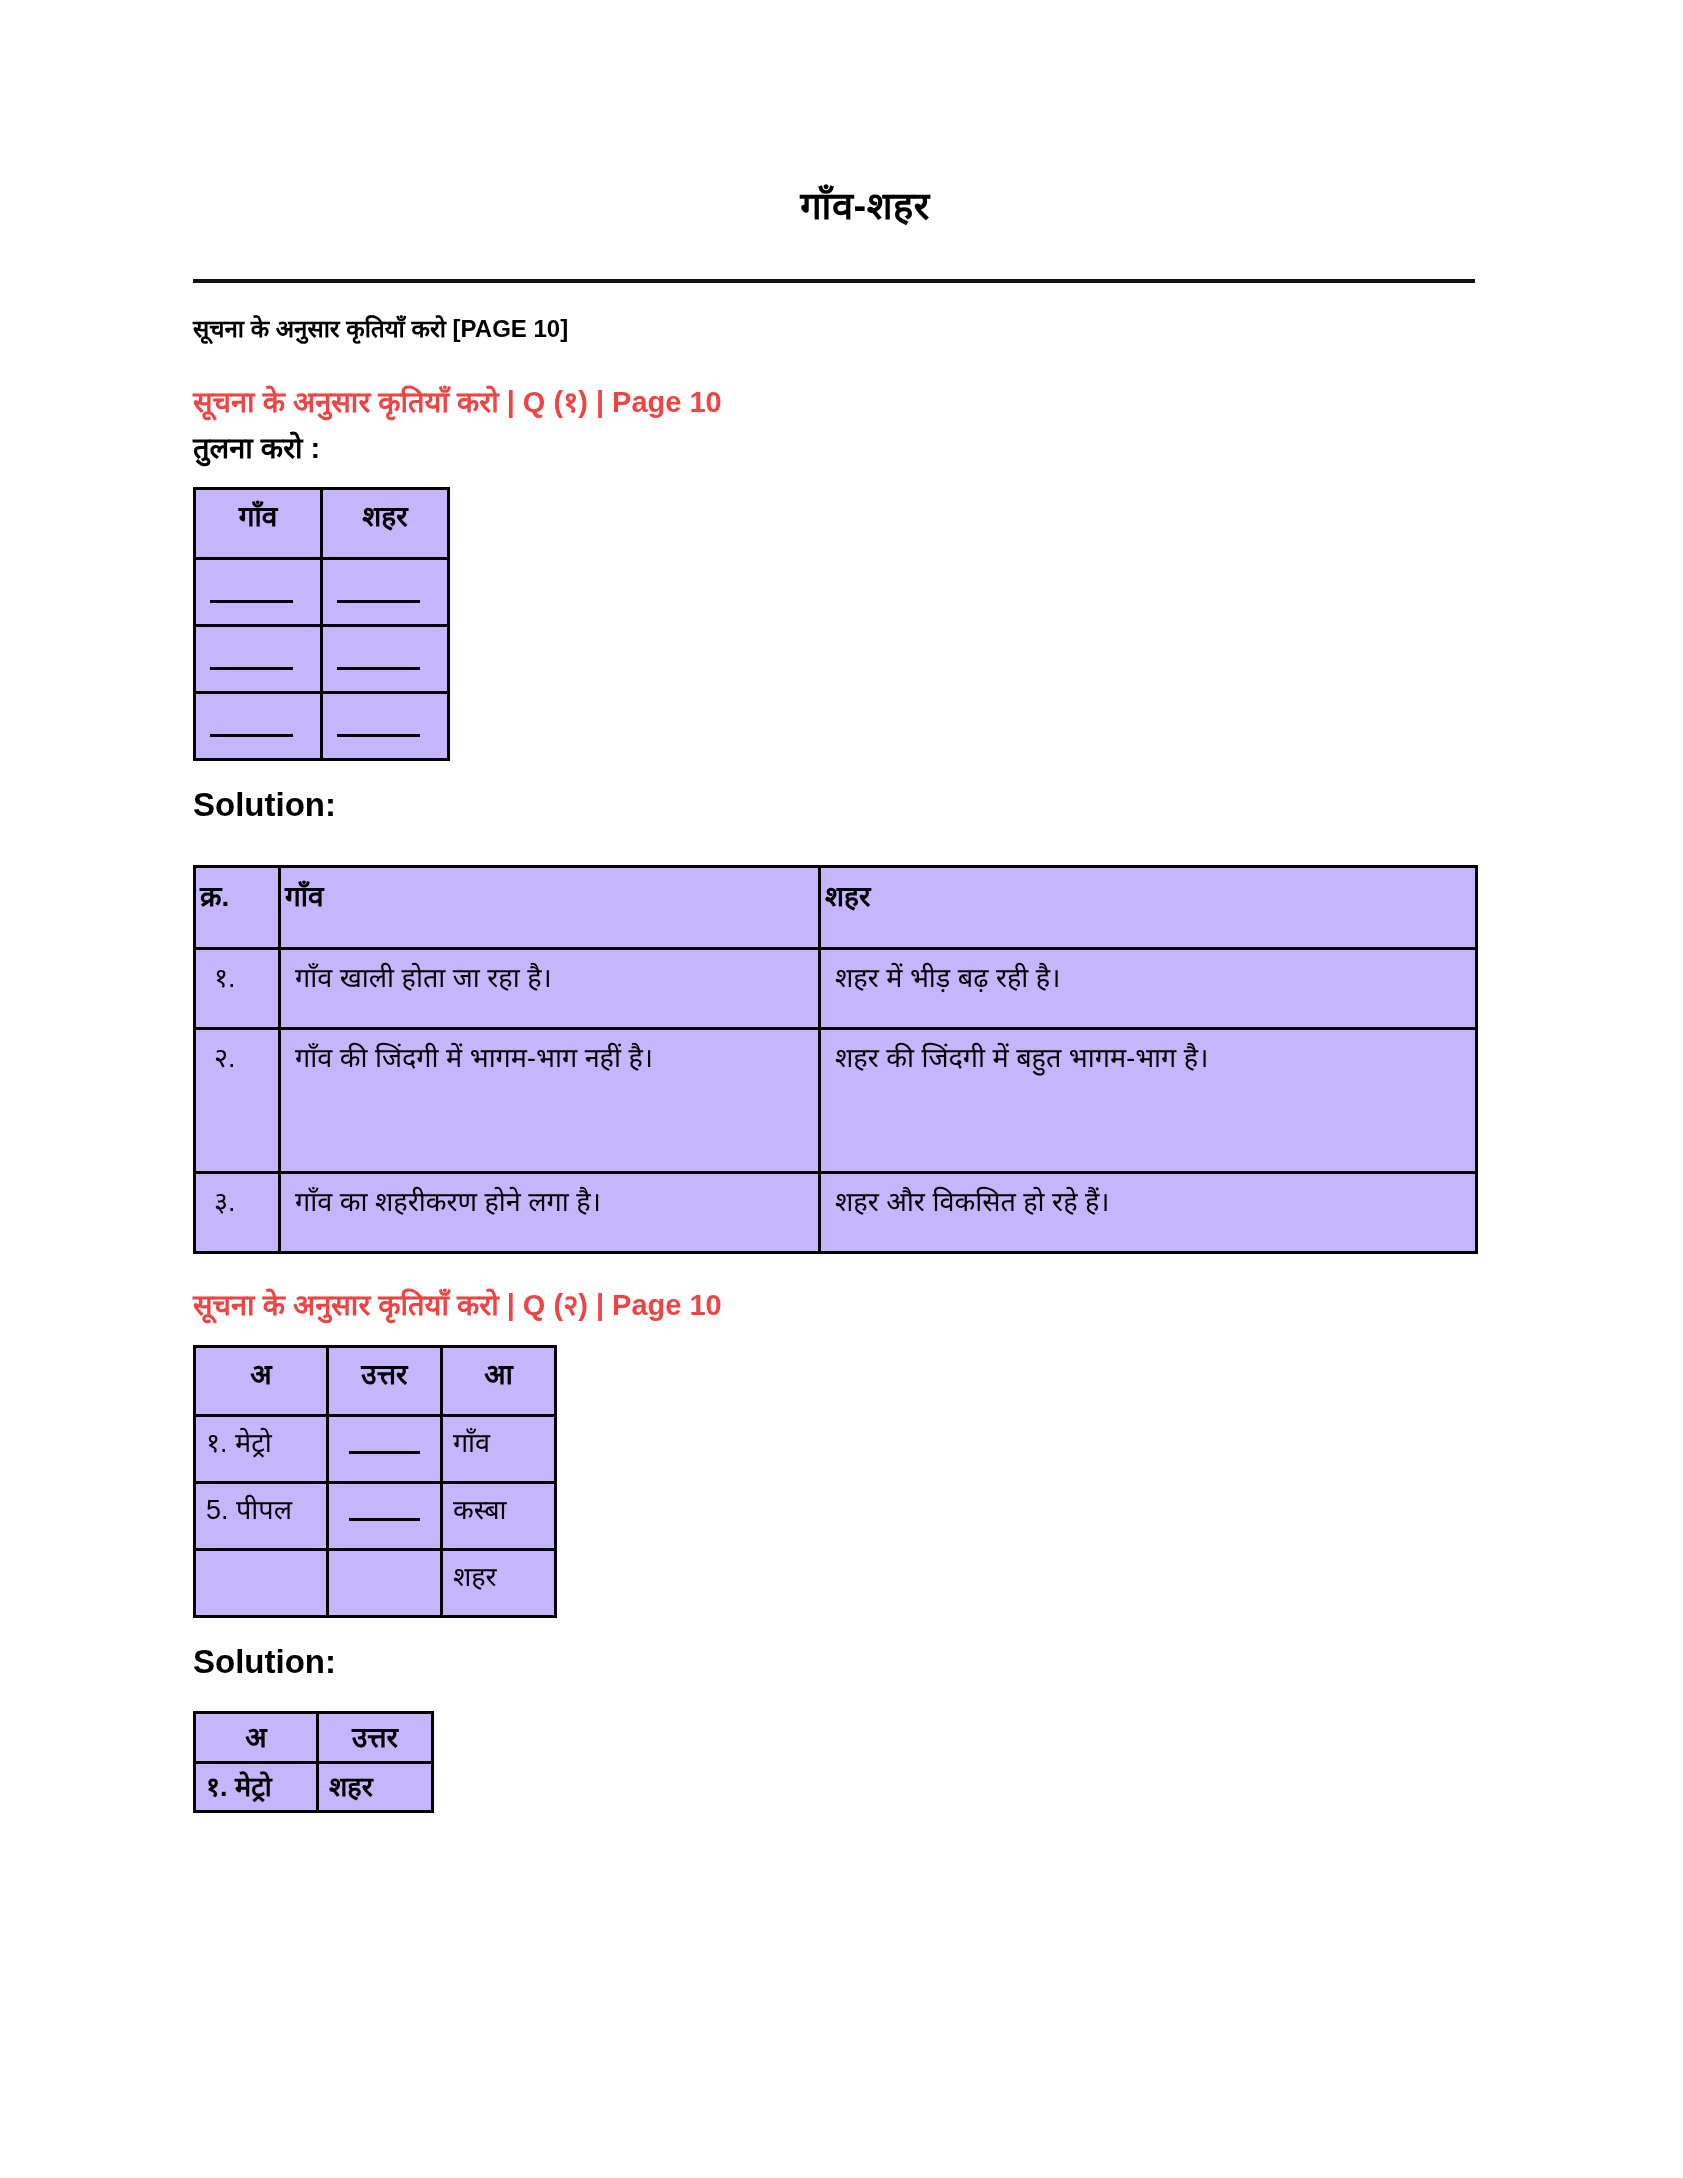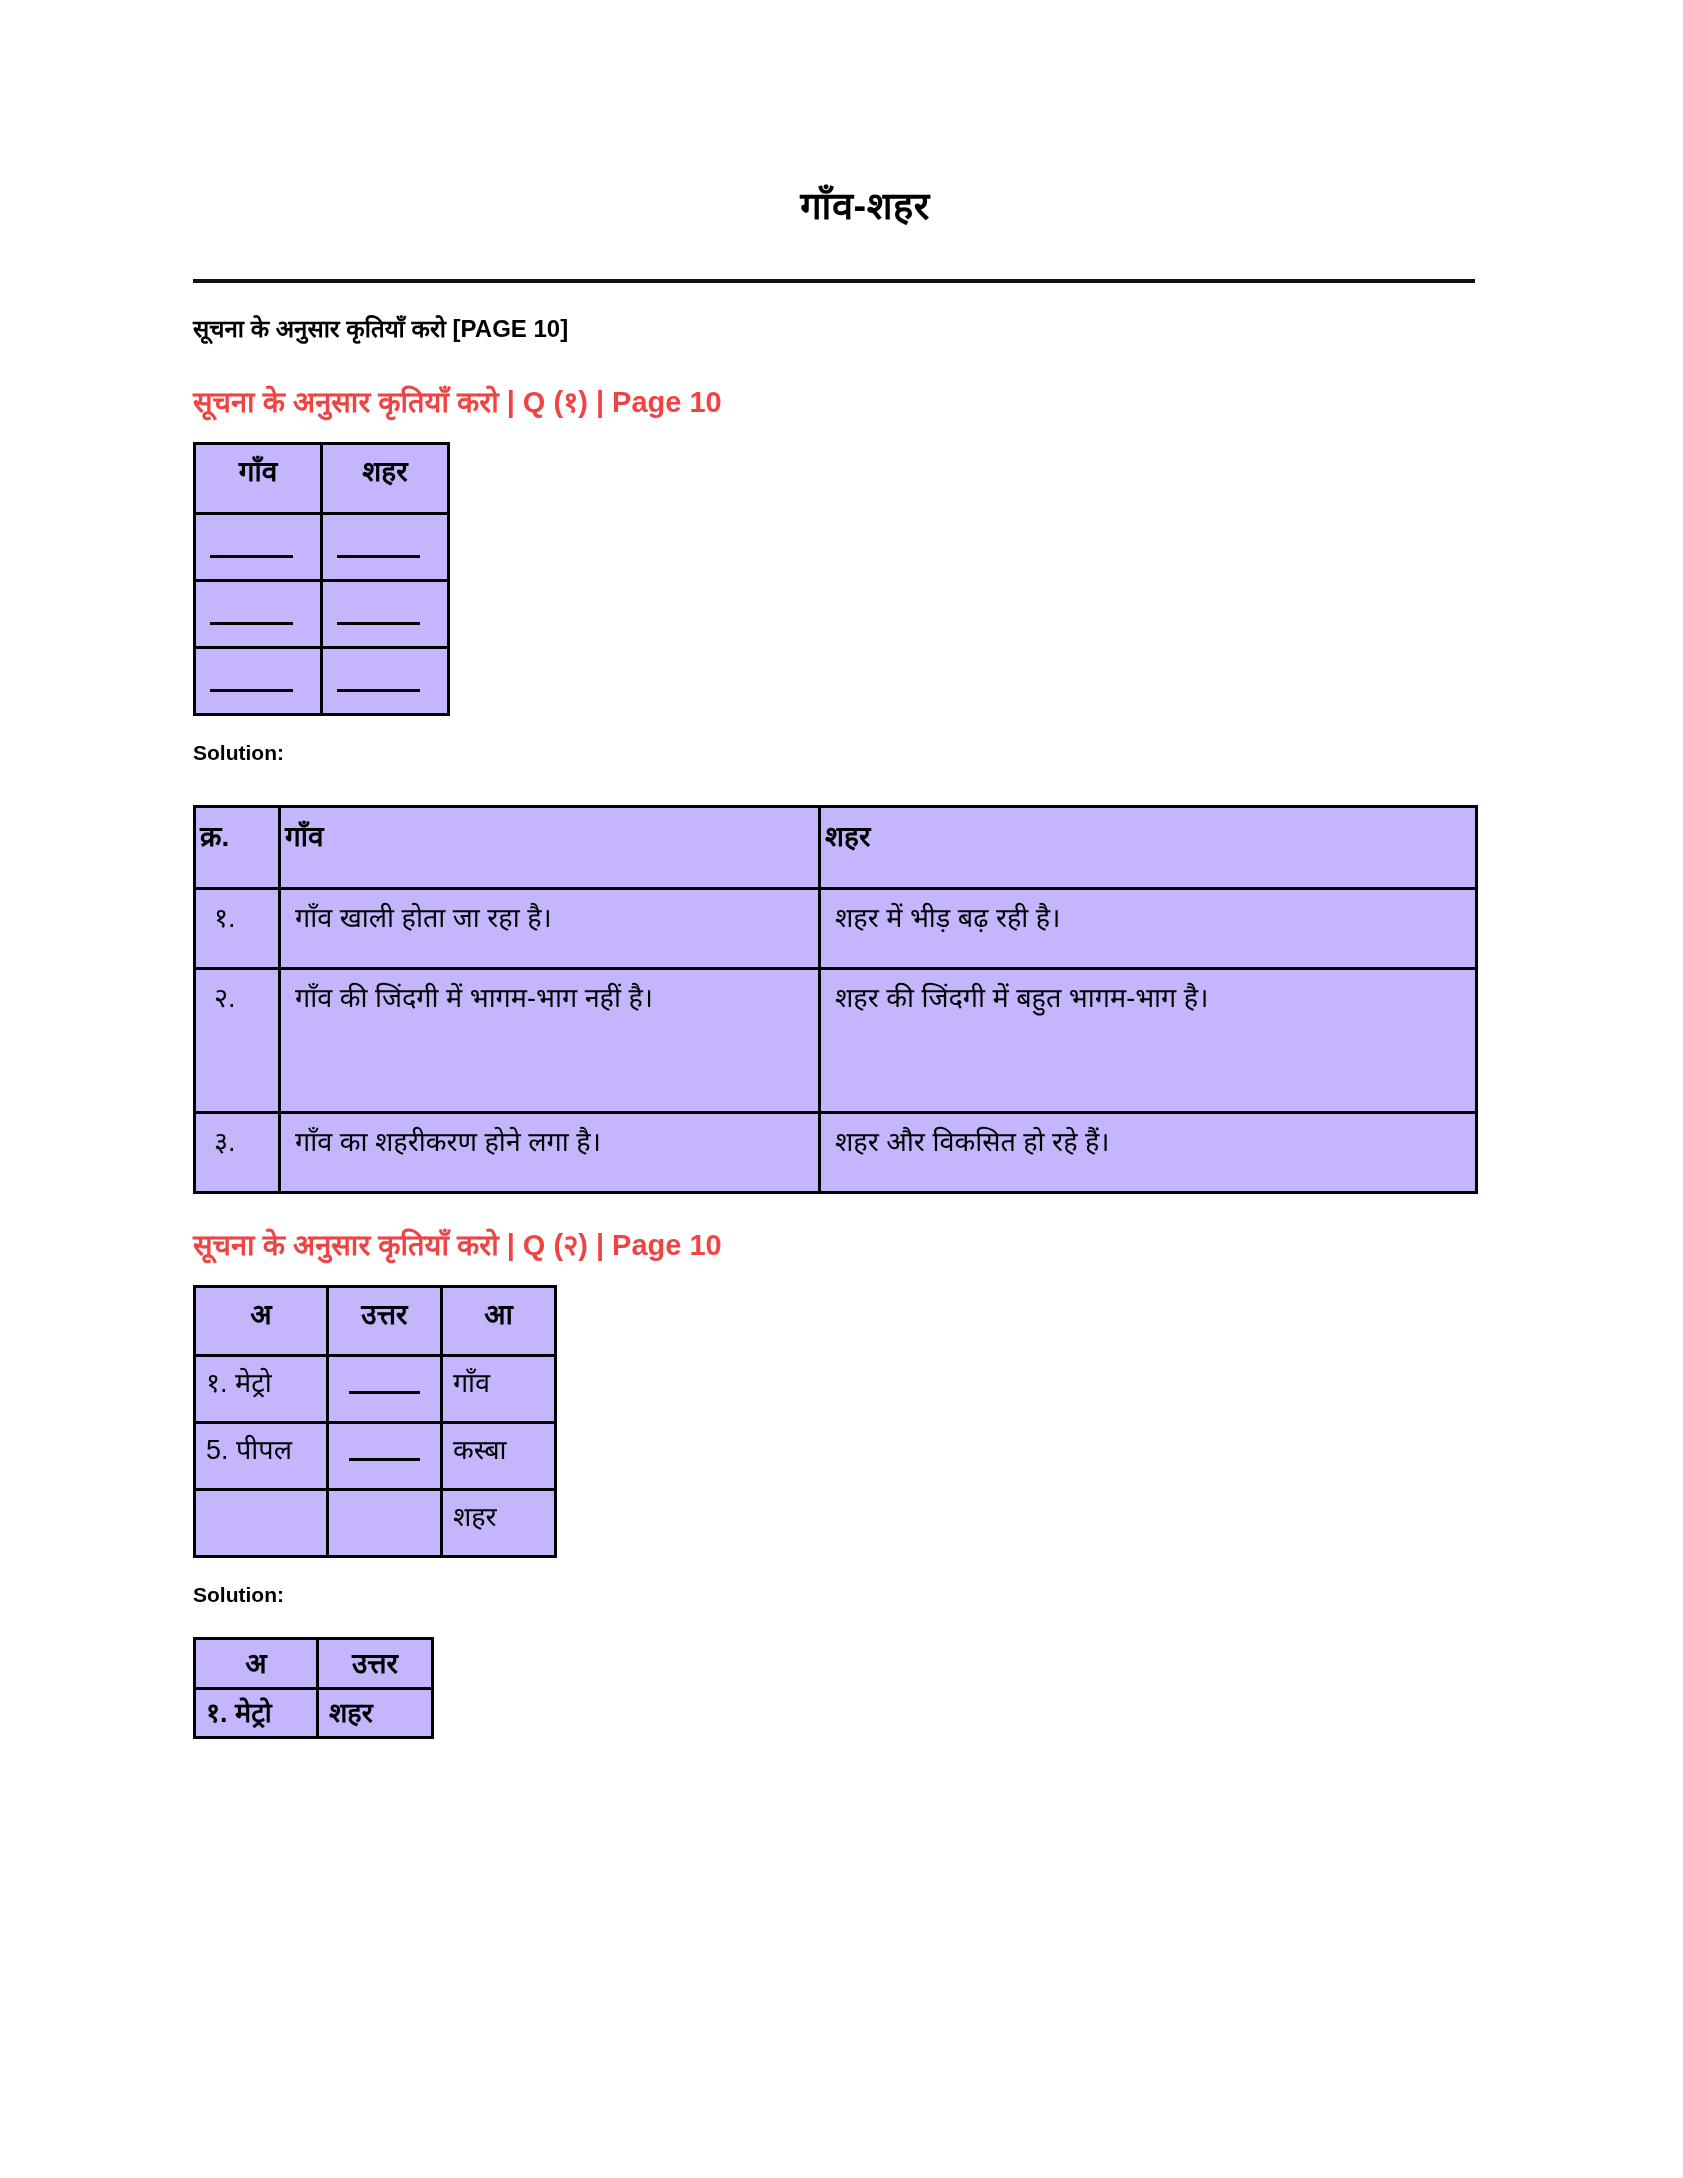--- a/index.html
+++ b/index.html
@@ -198,6 +198,7 @@
     <div class="section-head">सूचना के अनुसार कृतियाँ करो [PAGE 10]</div>
 
     <div class="green-head">सूचना के अनुसार कृतियाँ करो | Q (१) | Page 10</div>
+    <div class="sub-prompt">तुलना करो :</div>
 
     <table class="tbl-compare">
       <thead>

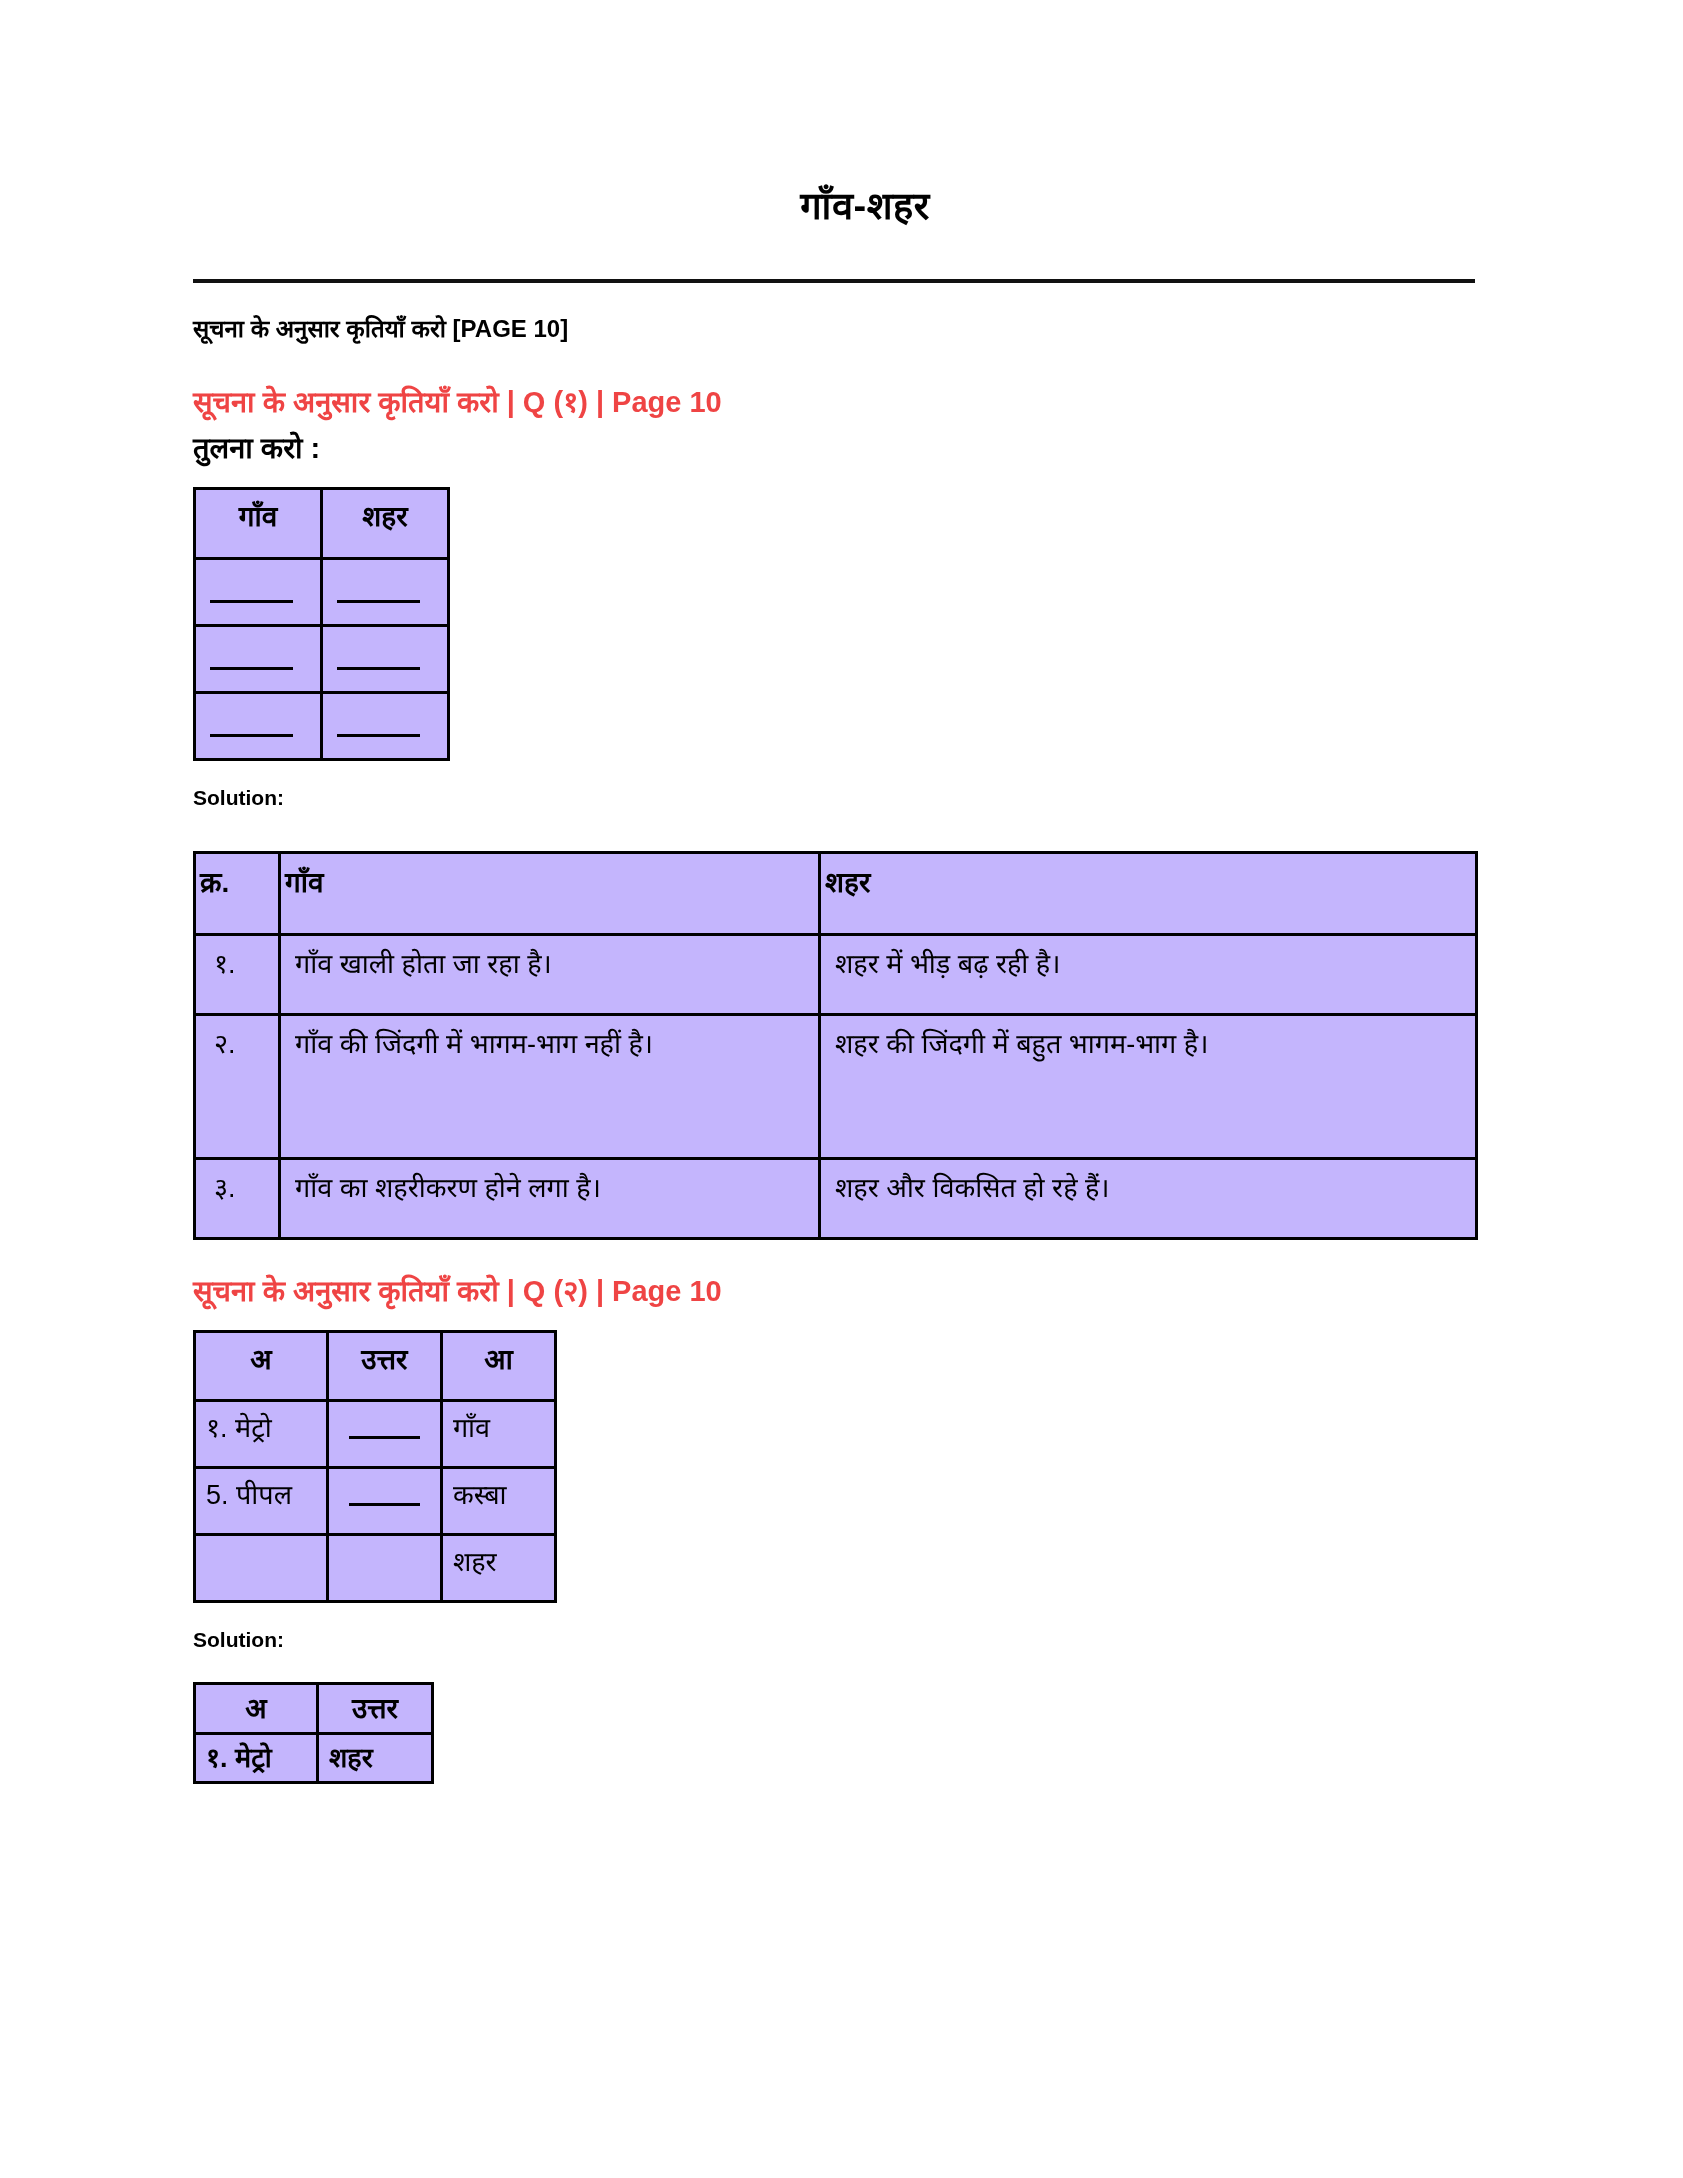--- a/index.html
+++ b/index.html
@@ -69,7 +69,7 @@
   }
 
   .solution-label {
-    font-size: 21px;
+    font-size: 33px;
     font-weight: bold;
     margin-top: 24px;
     line-height: 1.2;

